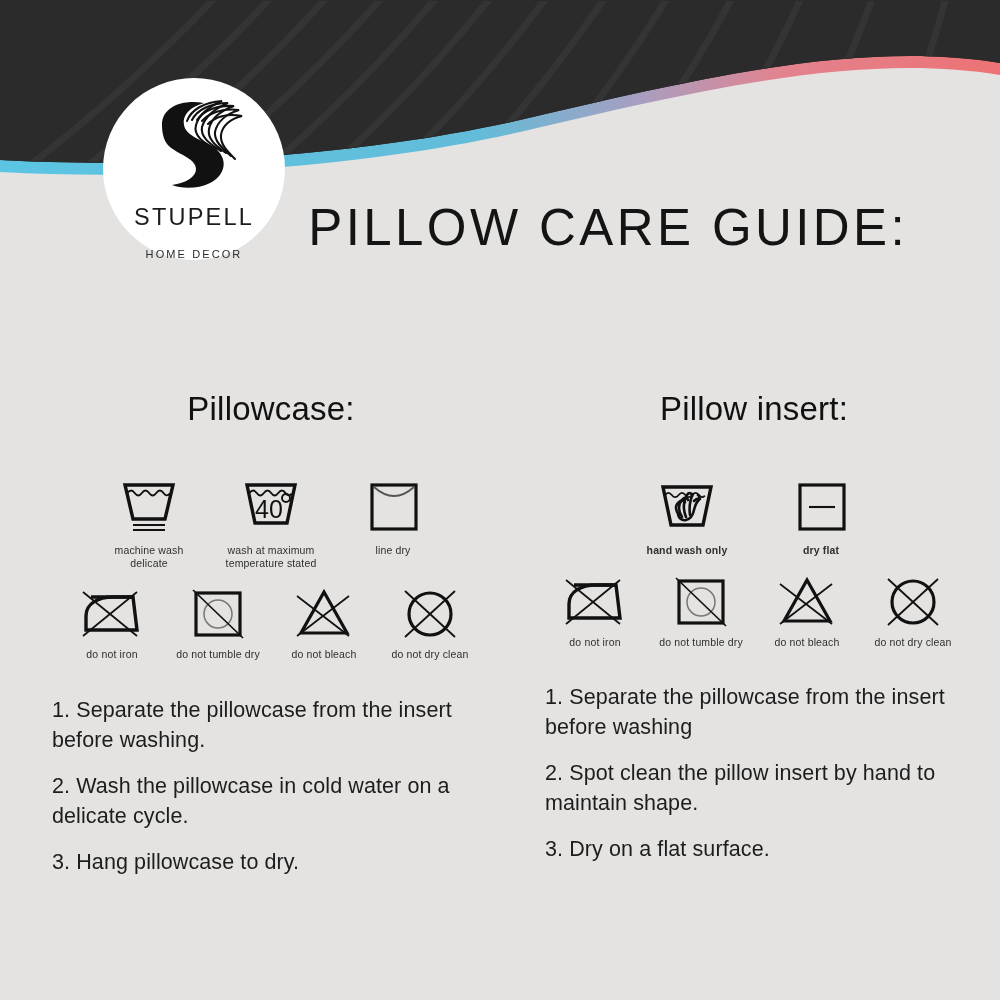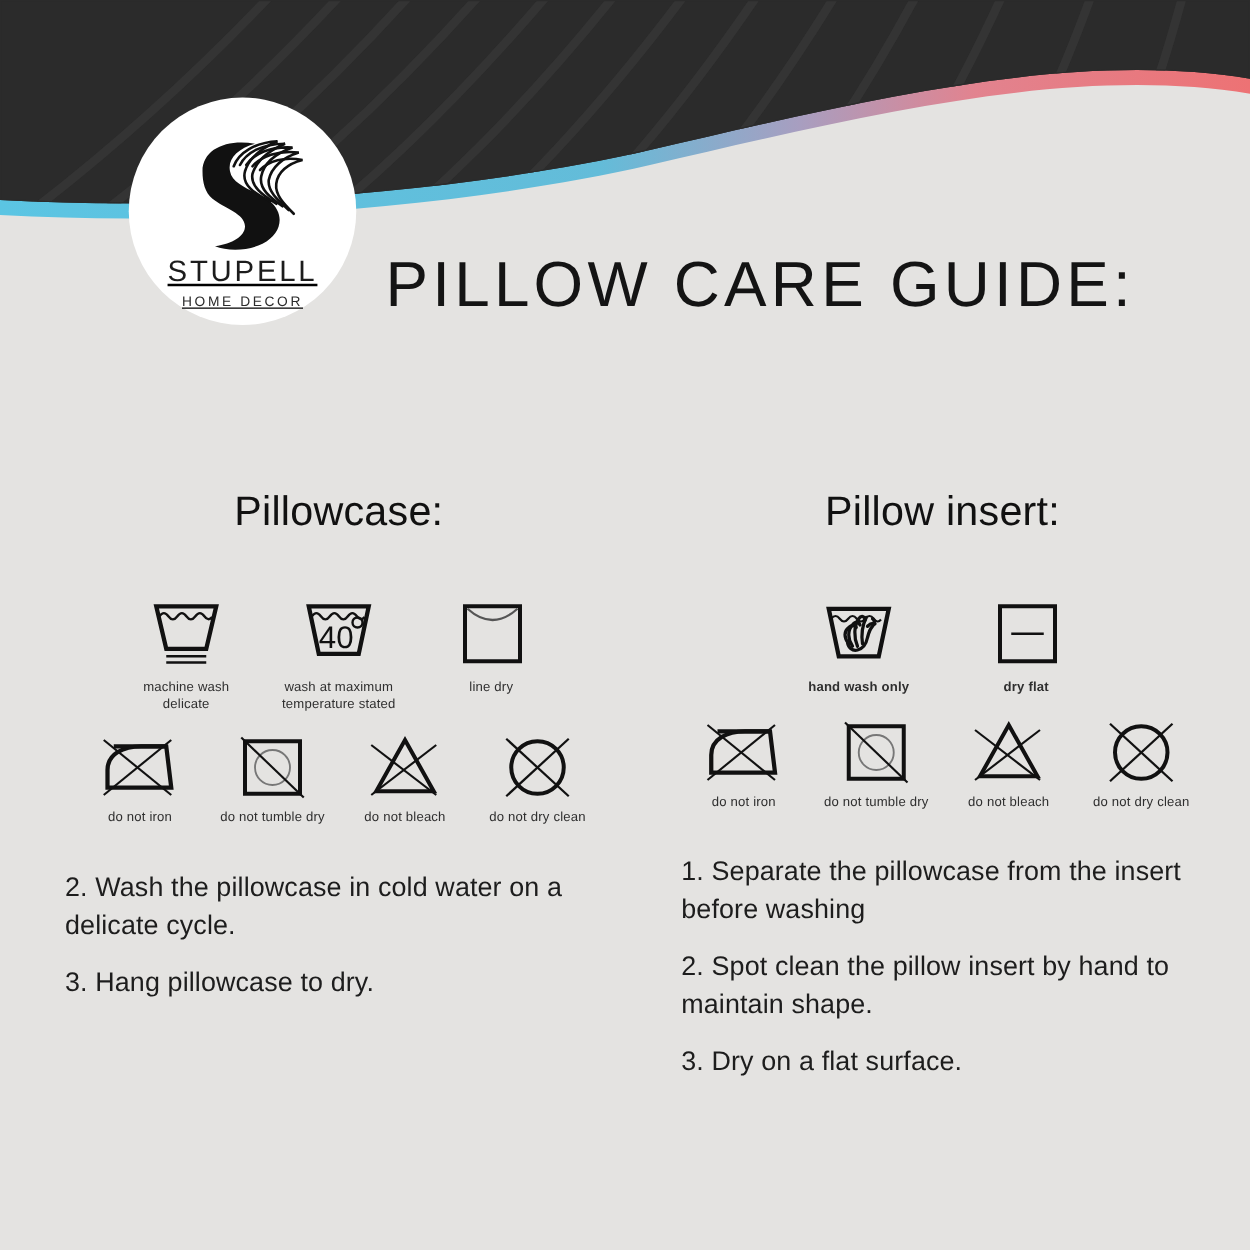--- a/index.html
+++ b/index.html
@@ -41,8 +41,7 @@
     display: flex;
     flex-direction: column;
     align-items: center;
-    justify-content: center;
-    text-decoration: underline;
+    justify-content: space-between;
   }
   #logo-mark {
     margin-top: 17px;

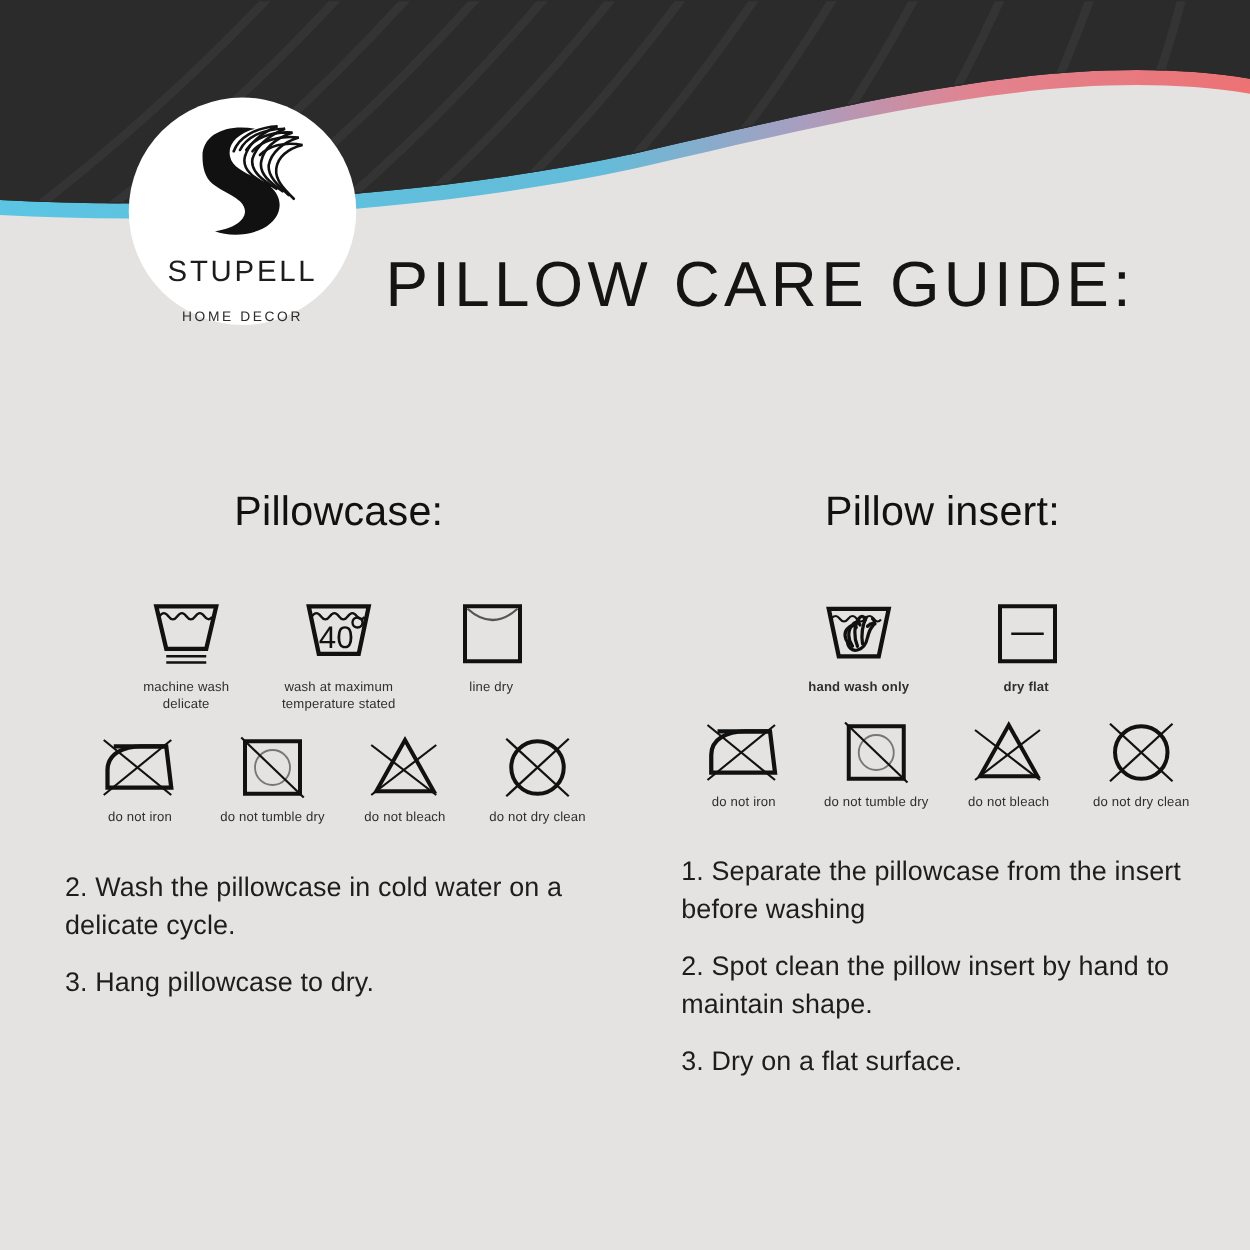--- a/index.html
+++ b/index.html
@@ -303,6 +303,7 @@
   </div>
 
   <div class="instructions">
+    <p class="instruction-step">1. Separate the pillowcase from the insert before washing.</p>
     <p class="instruction-step">2. Wash the pillowcase in cold water on a delicate cycle.</p>
     <p class="instruction-step">3. Hang pillowcase to dry.</p>
   </div>

